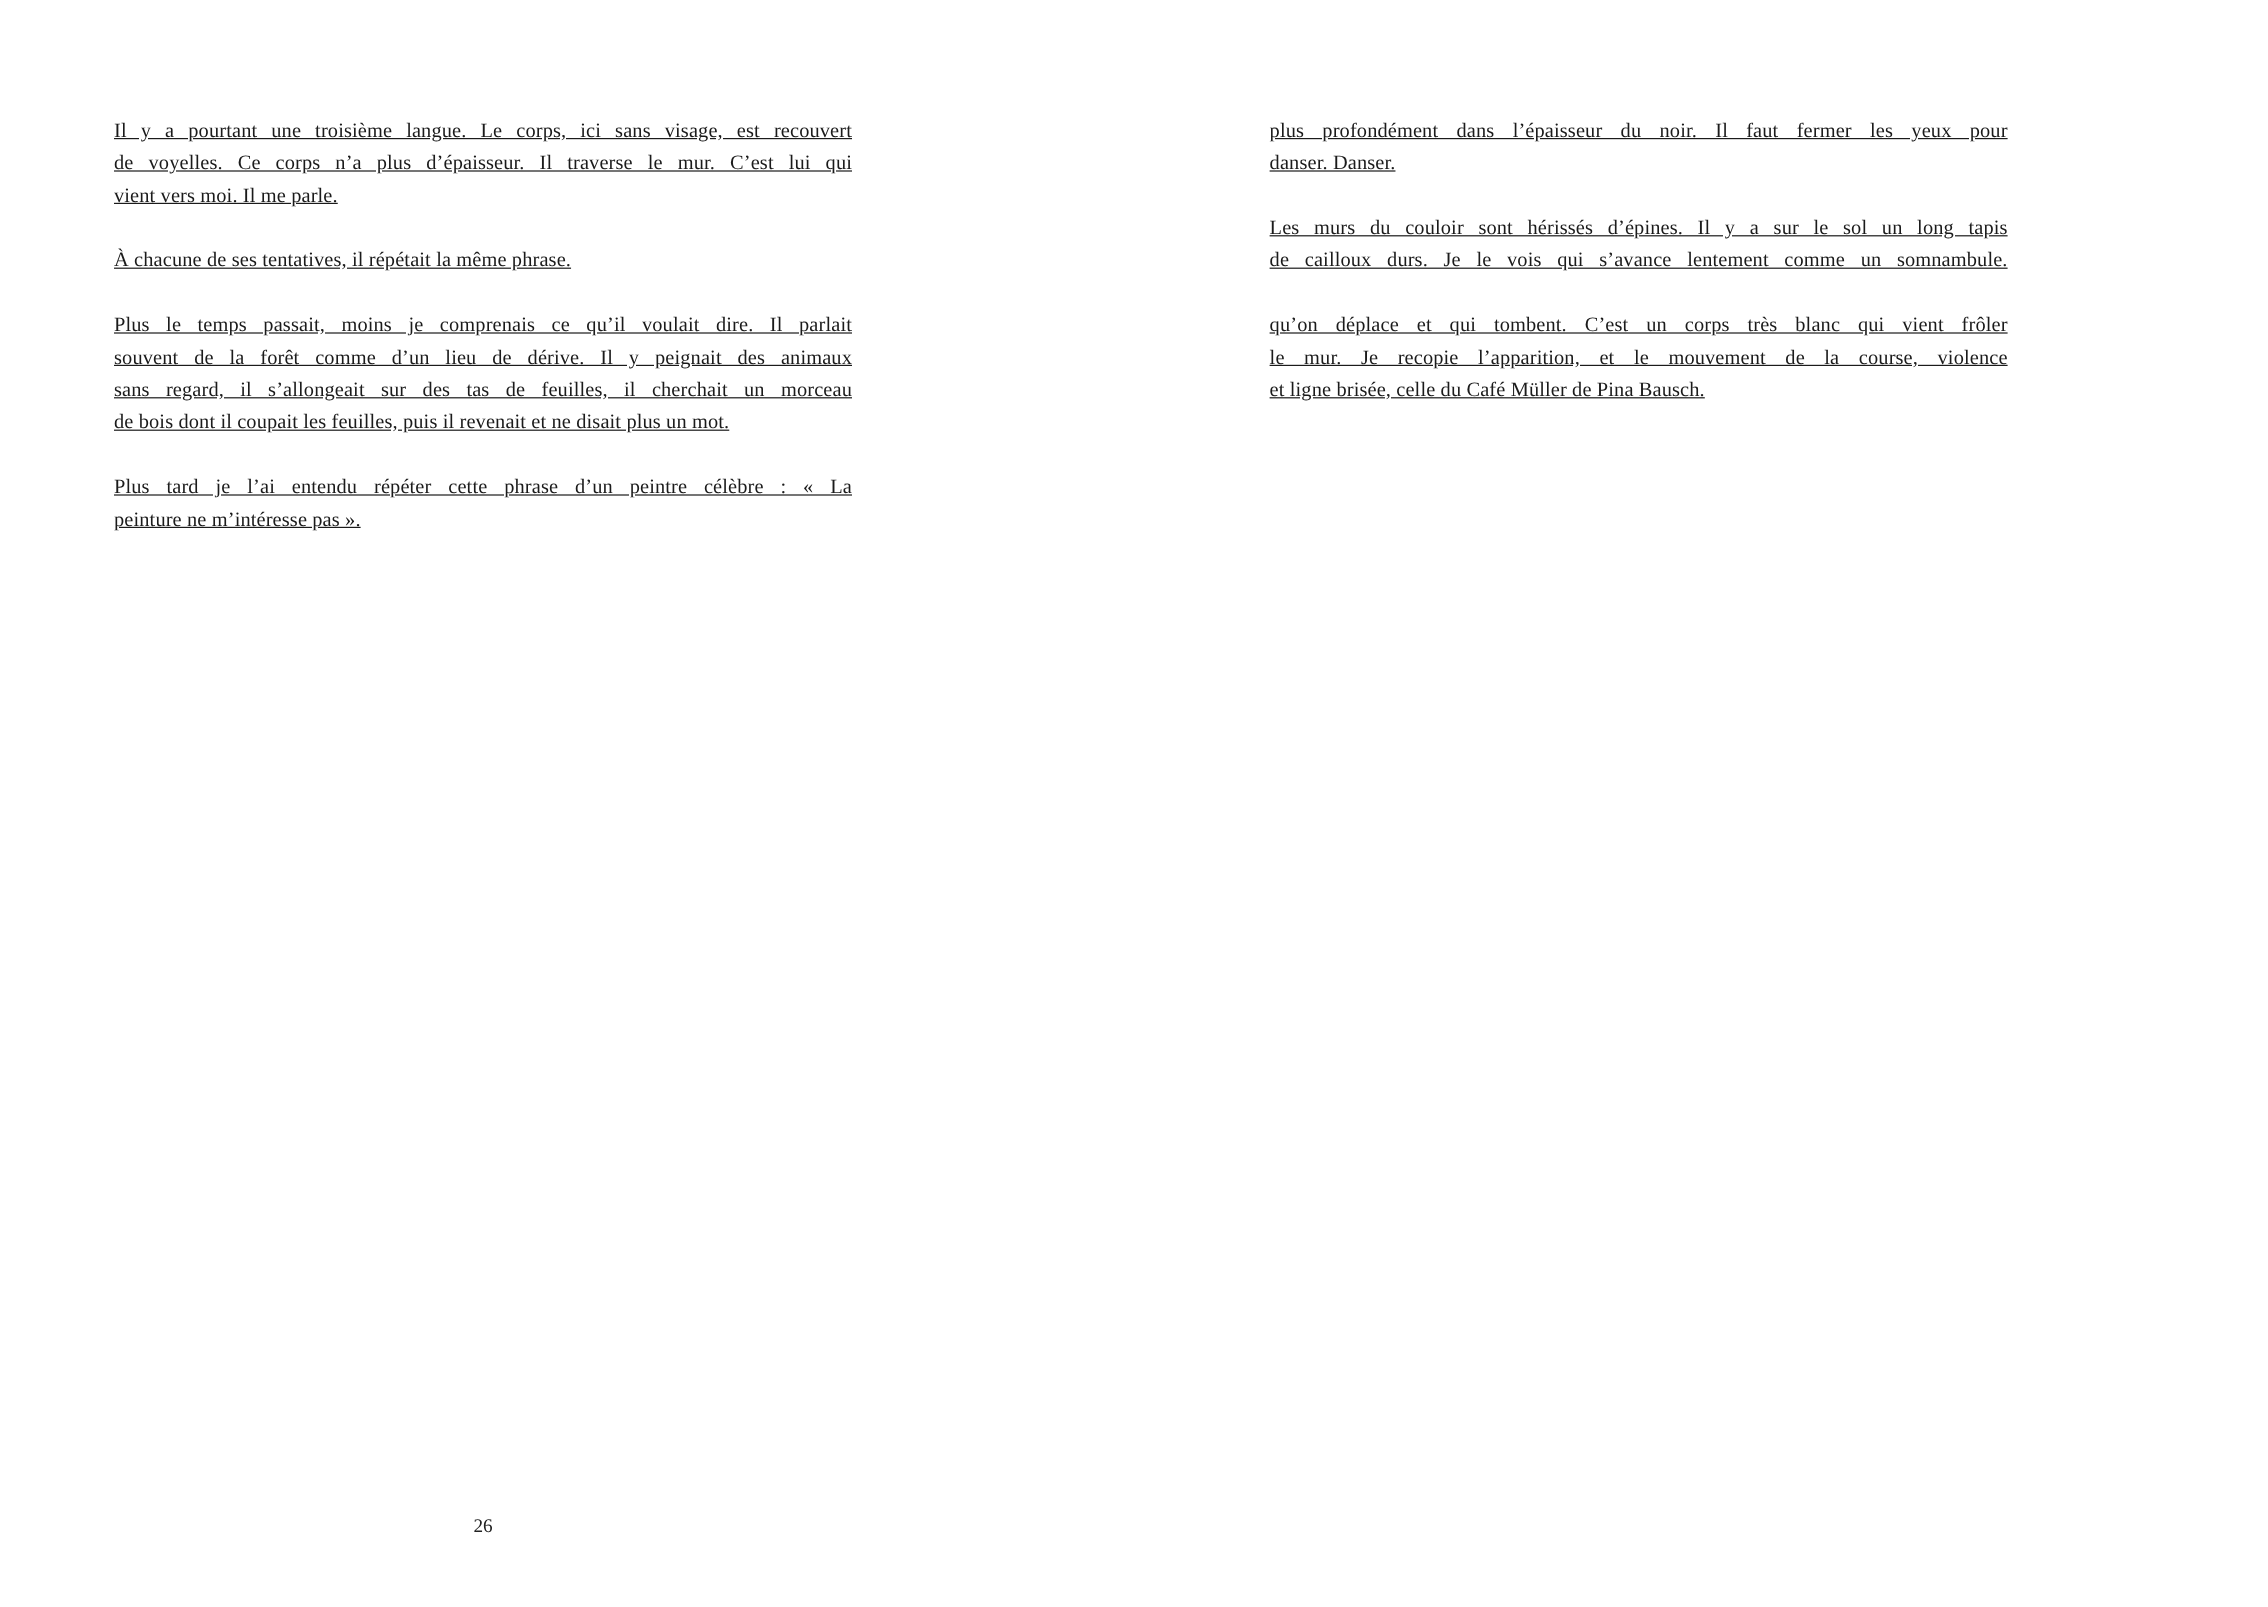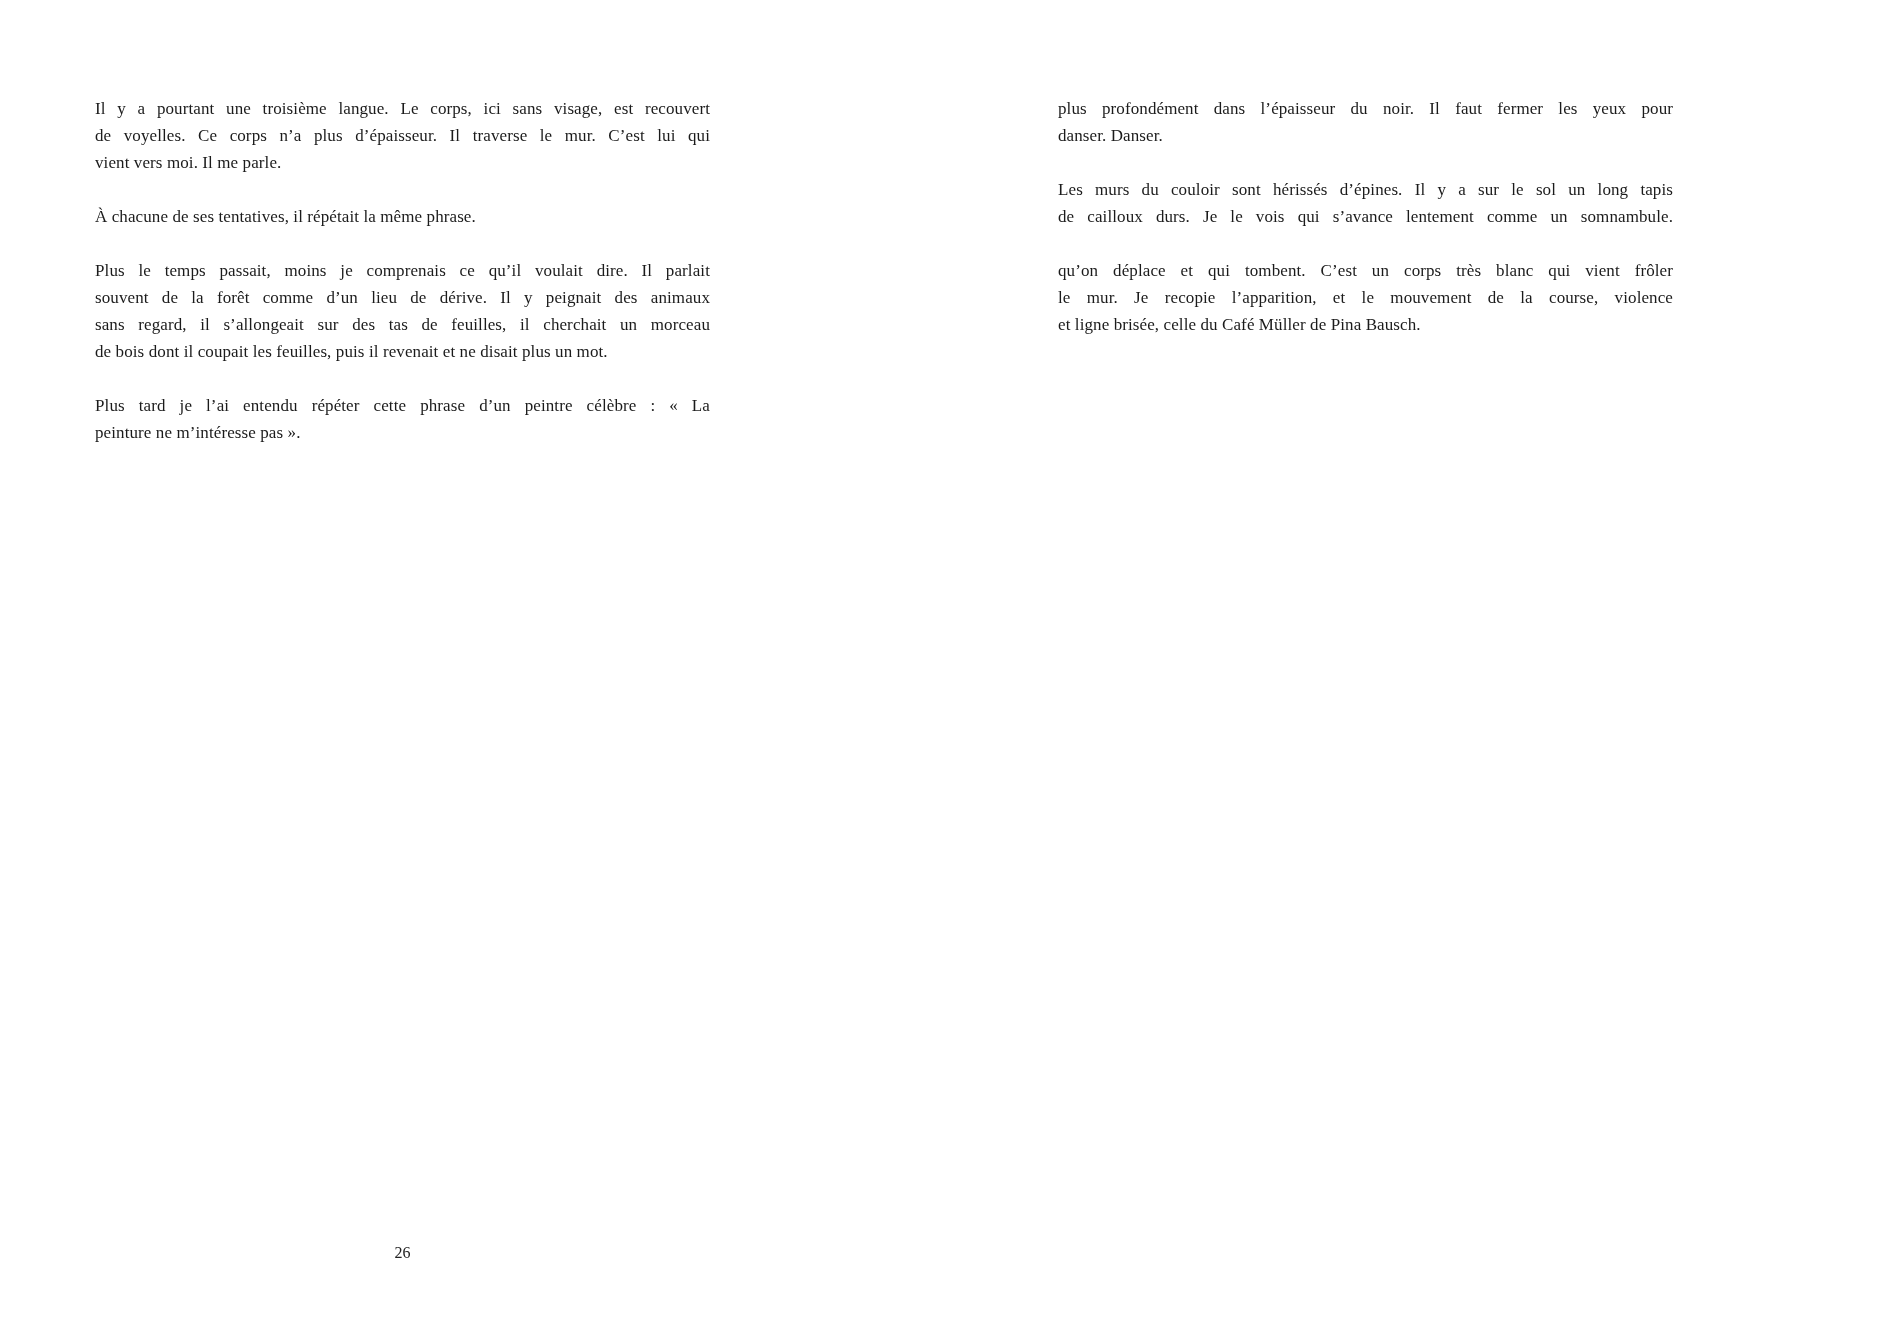--- a/index.html
+++ b/index.html
@@ -30,7 +30,7 @@
   }
   .col-left  { left: 95px;  }
   .col-right { left: 1058px; }
-  .paragraph { margin: 0 0 27px 0; }
+  .paragraph { margin: 0 0 27px 0; text-decoration: underline; }
   .line {
     text-align: justify;
     text-align-last: justify;

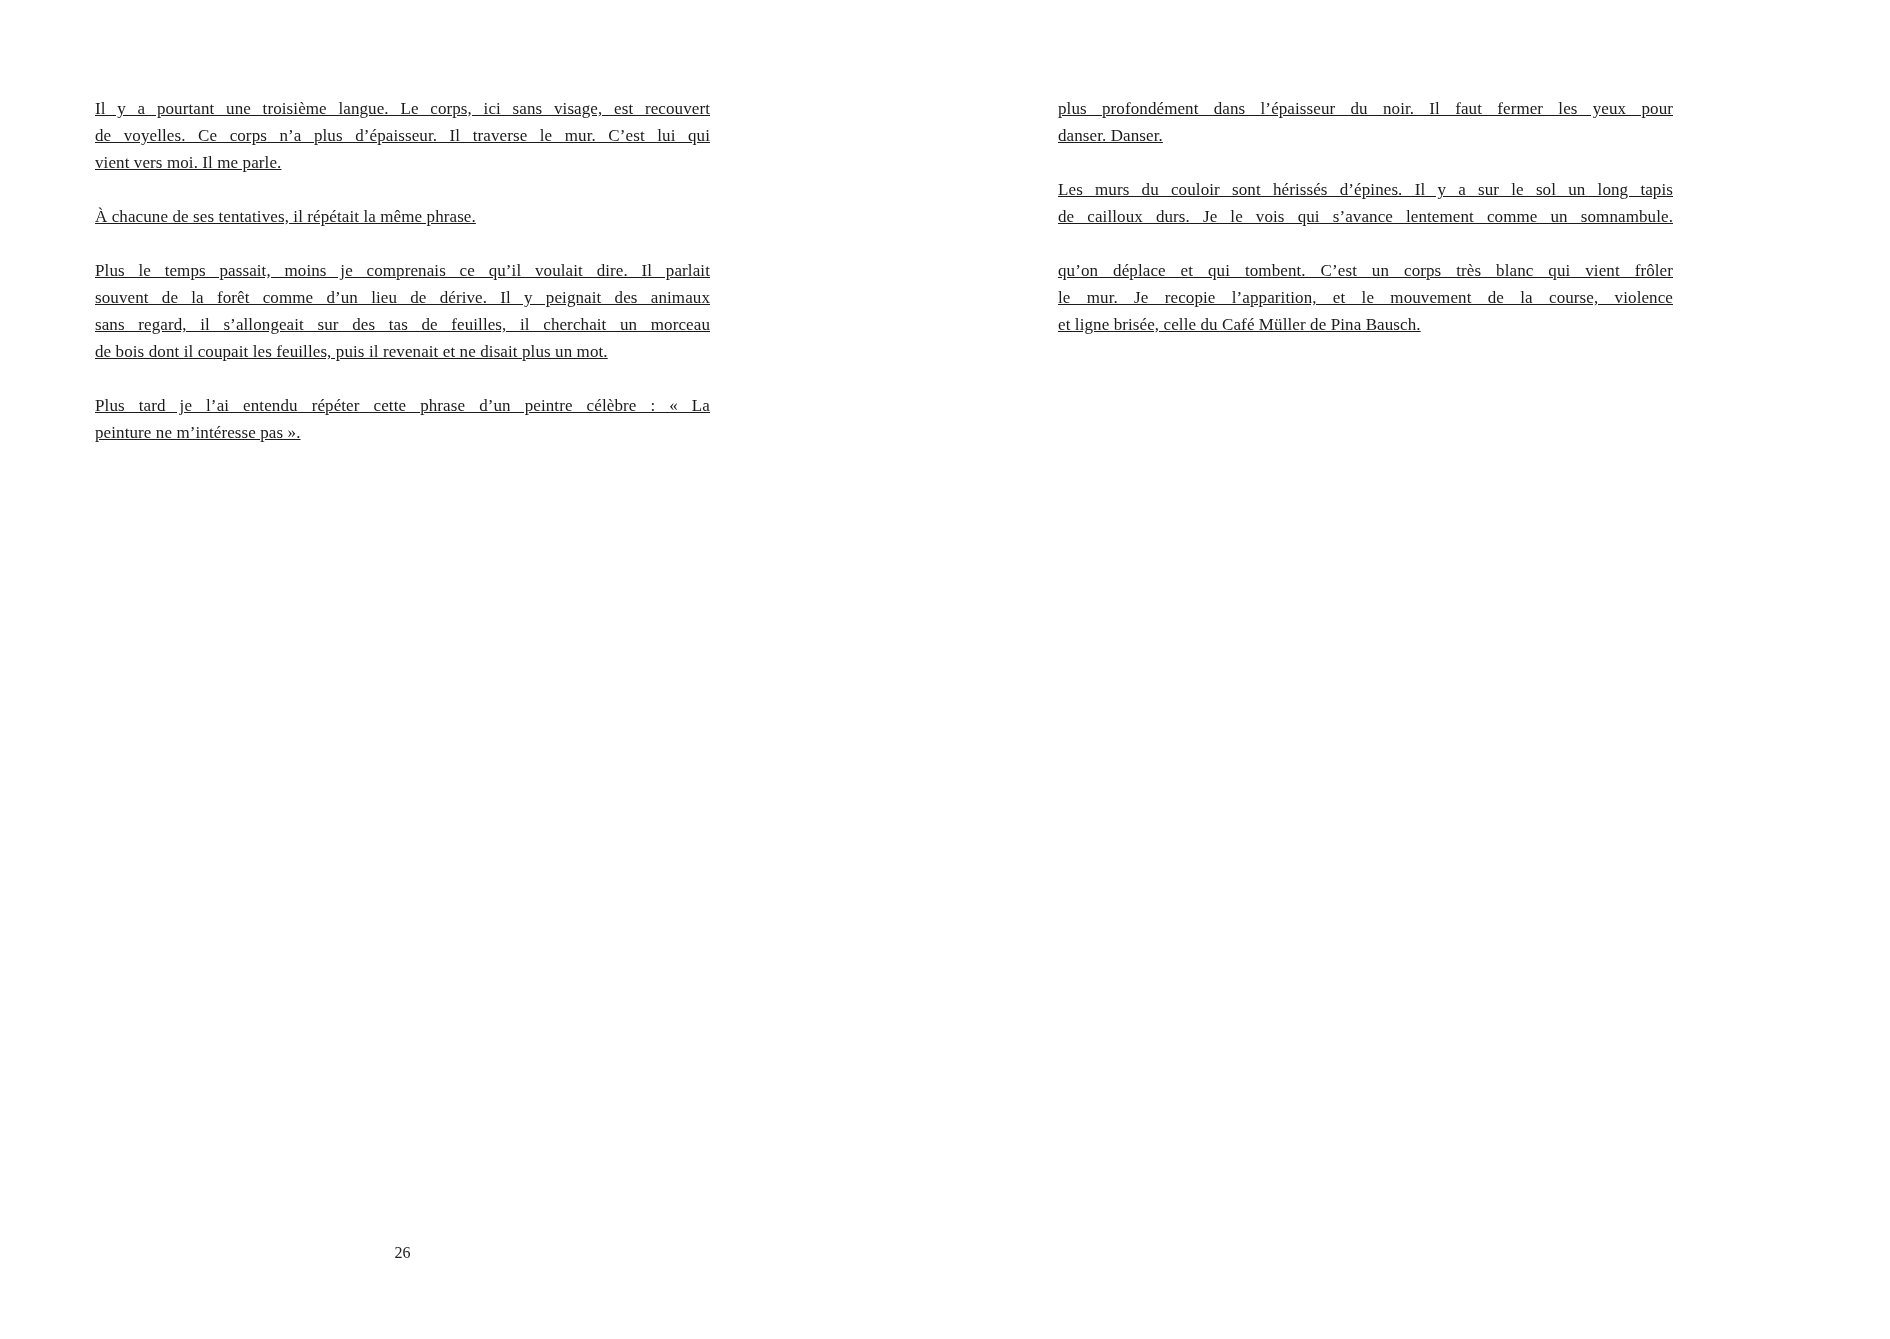--- a/index.html
+++ b/index.html
@@ -47,7 +47,7 @@
     line-height: 22px;
     color: #222222;
   }
-  .page-number.pn-left  { left: 95px; }
+  .page-number.pn-left  { left: 95px; margin-top: 20px; }
   .page-number.pn-right { left: 1058px; }
 </style>
 </head>

